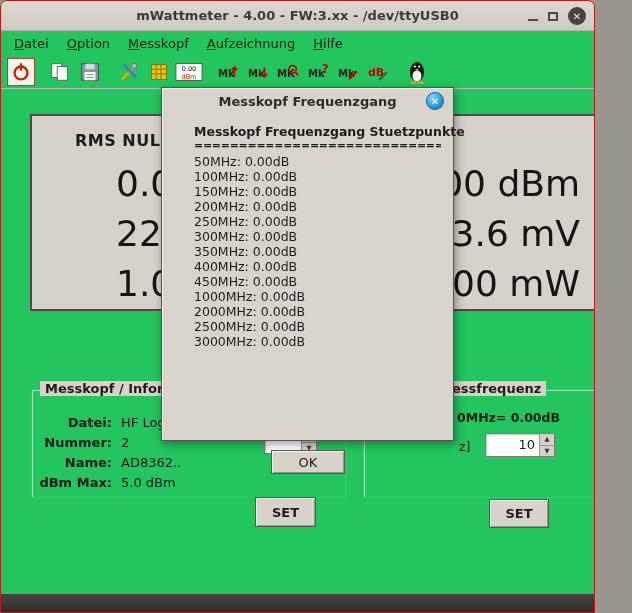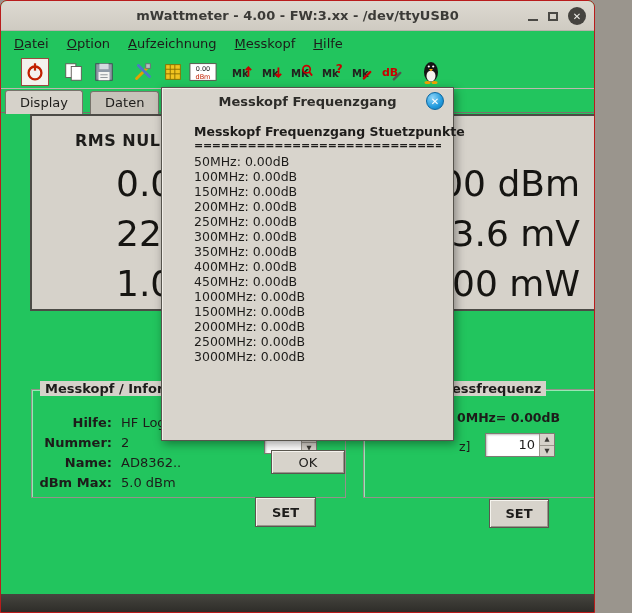--- a/index.html
+++ b/index.html
@@ -111,8 +111,8 @@
   <div class="menubar">
     <span class="menu-item">Datei</span>
     <span class="menu-item">Option</span>
+    <span class="menu-item">Messkopf</span>
     <span class="menu-item">Aufzeichnung</span>
-    <span class="menu-item">Messkopf</span>
     <span class="menu-item">Hilfe</span>
   </div>
 

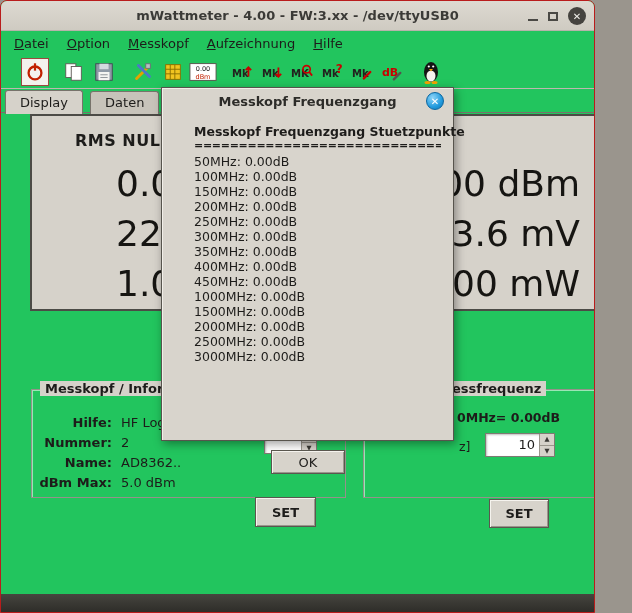--- a/index.html
+++ b/index.html
@@ -25,7 +25,7 @@
   .menu-item::first-letter { text-decoration:underline; }
   
   .toolbar { position:absolute; top:54px; left:0; right:0; height:34px; display:flex; align-items:center;
-    padding-left:20px; border-bottom:1px solid #bcb8af; }
+    padding-left:6px; border-bottom:1px solid #bcb8af; }
   .tbtn { width:28px; height:28px; display:flex; align-items:center; justify-content:center; cursor:pointer; margin-right:2px; }
   .tbtn.power { background:#f4f2ed; border:1px solid #9c4a3e; }
   .tsep { width:9px; }

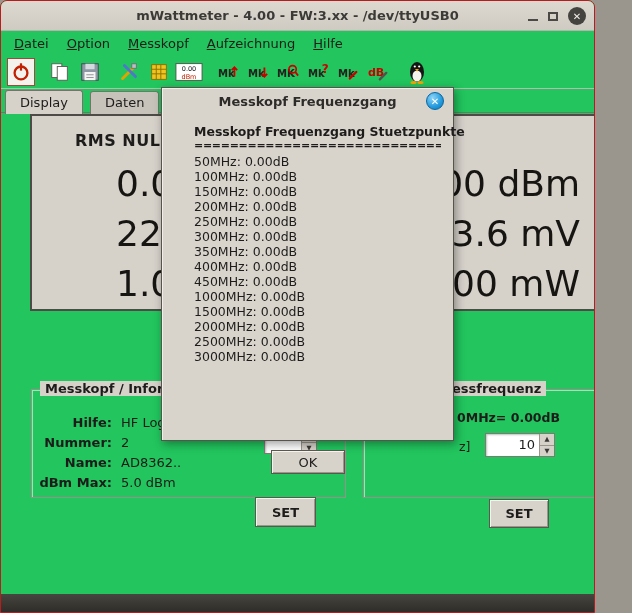--- a/index.html
+++ b/index.html
@@ -213,10 +213,6 @@
     </span>
   </div>
 
-  <div class="tabbar">
-    <span class="tab active">Display</span>
-    <span class="tab">Daten</span>
-  </div>
 
   <div class="display-panel">
     <div class="hdr rms">RMS NULL</div>

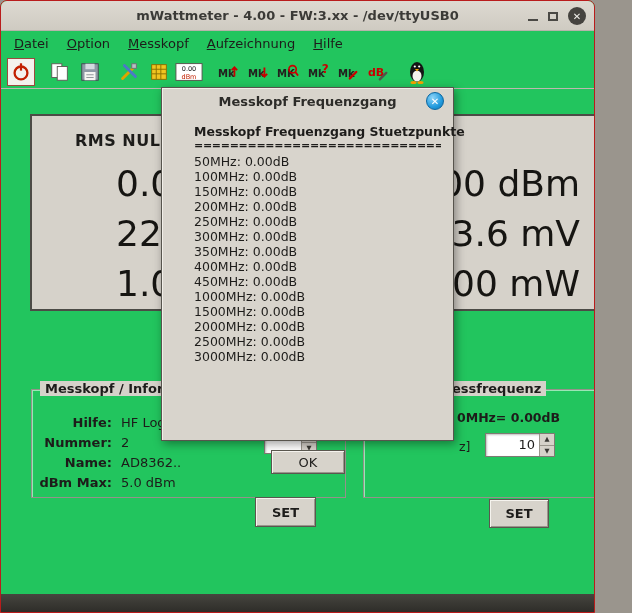--- a/index.html
+++ b/index.html
@@ -292,7 +292,6 @@
       <div class="frow"><span class="f">400MHz:</span><span class="v">0.00dB</span></div>
       <div class="frow"><span class="f">450MHz:</span><span class="v">0.00dB</span></div>
       <div class="frow"><span class="f">1000MHz:</span><span class="v">0.00dB</span></div>
-      <div class="frow"><span class="f">1500MHz:</span><span class="v">0.00dB</span></div>
       <div class="frow"><span class="f">2000MHz:</span><span class="v">0.00dB</span></div>
       <div class="frow"><span class="f">2500MHz:</span><span class="v">0.00dB</span></div>
       <div class="frow"><span class="f">3000MHz:</span><span class="v">0.00dB</span></div>

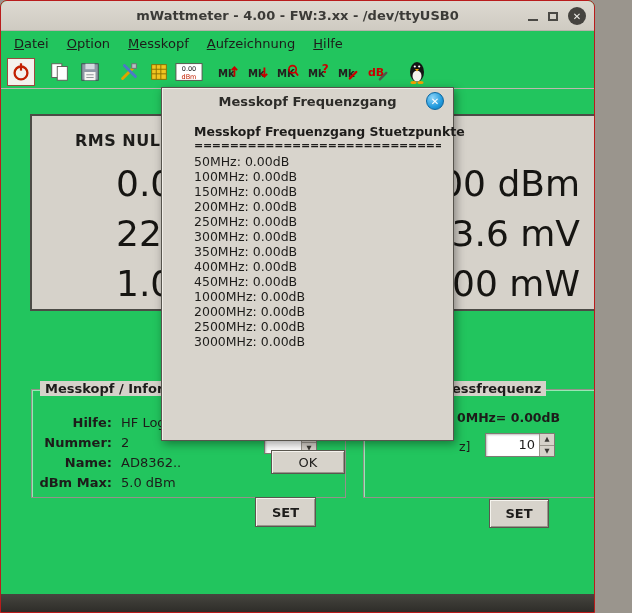--- a/index.html
+++ b/index.html
@@ -232,7 +232,7 @@
     <div class="legend">Messkopf / Information</div>
     <div class="info-rows">
       <div class="irow">
-        <span class="lbl">Hilfe:</span>
+        <span class="lbl">Datei:</span>
         <span class="val">HF Log</span>
       </div>
       <div class="irow">

